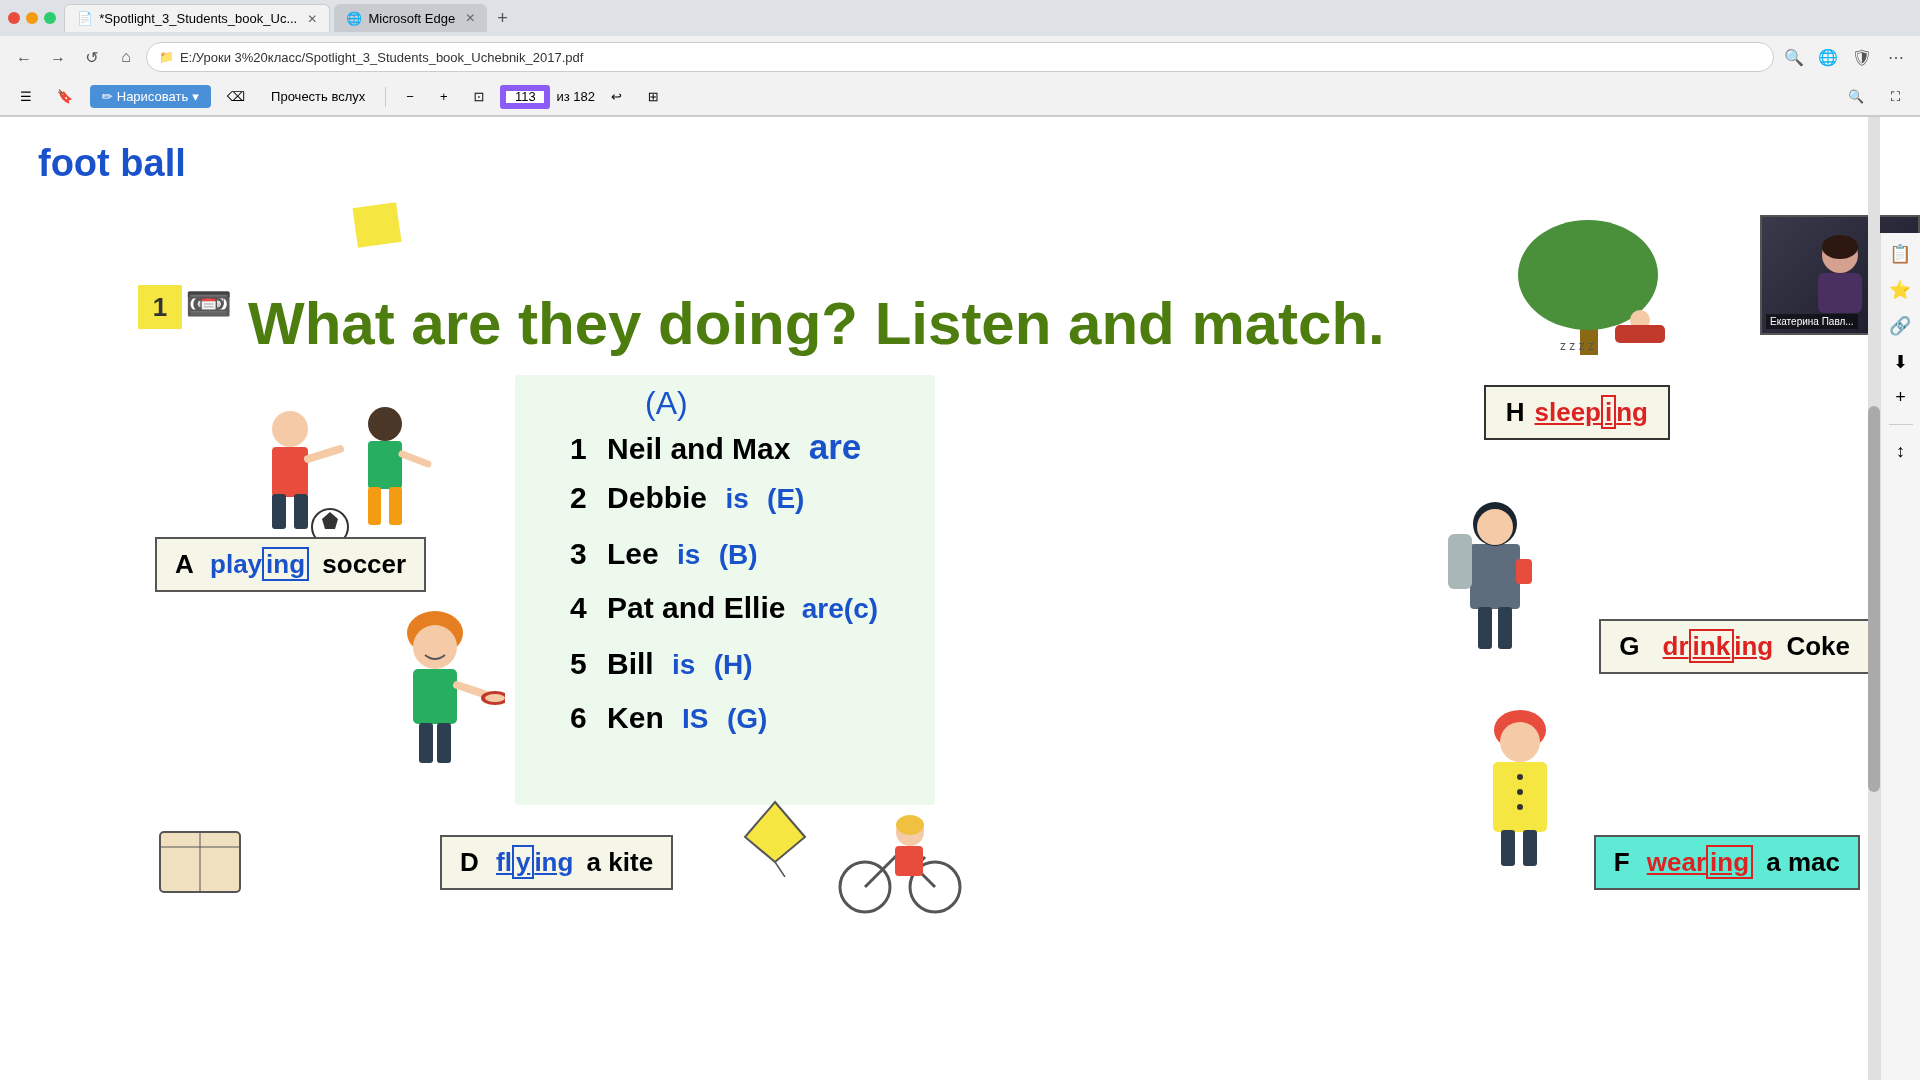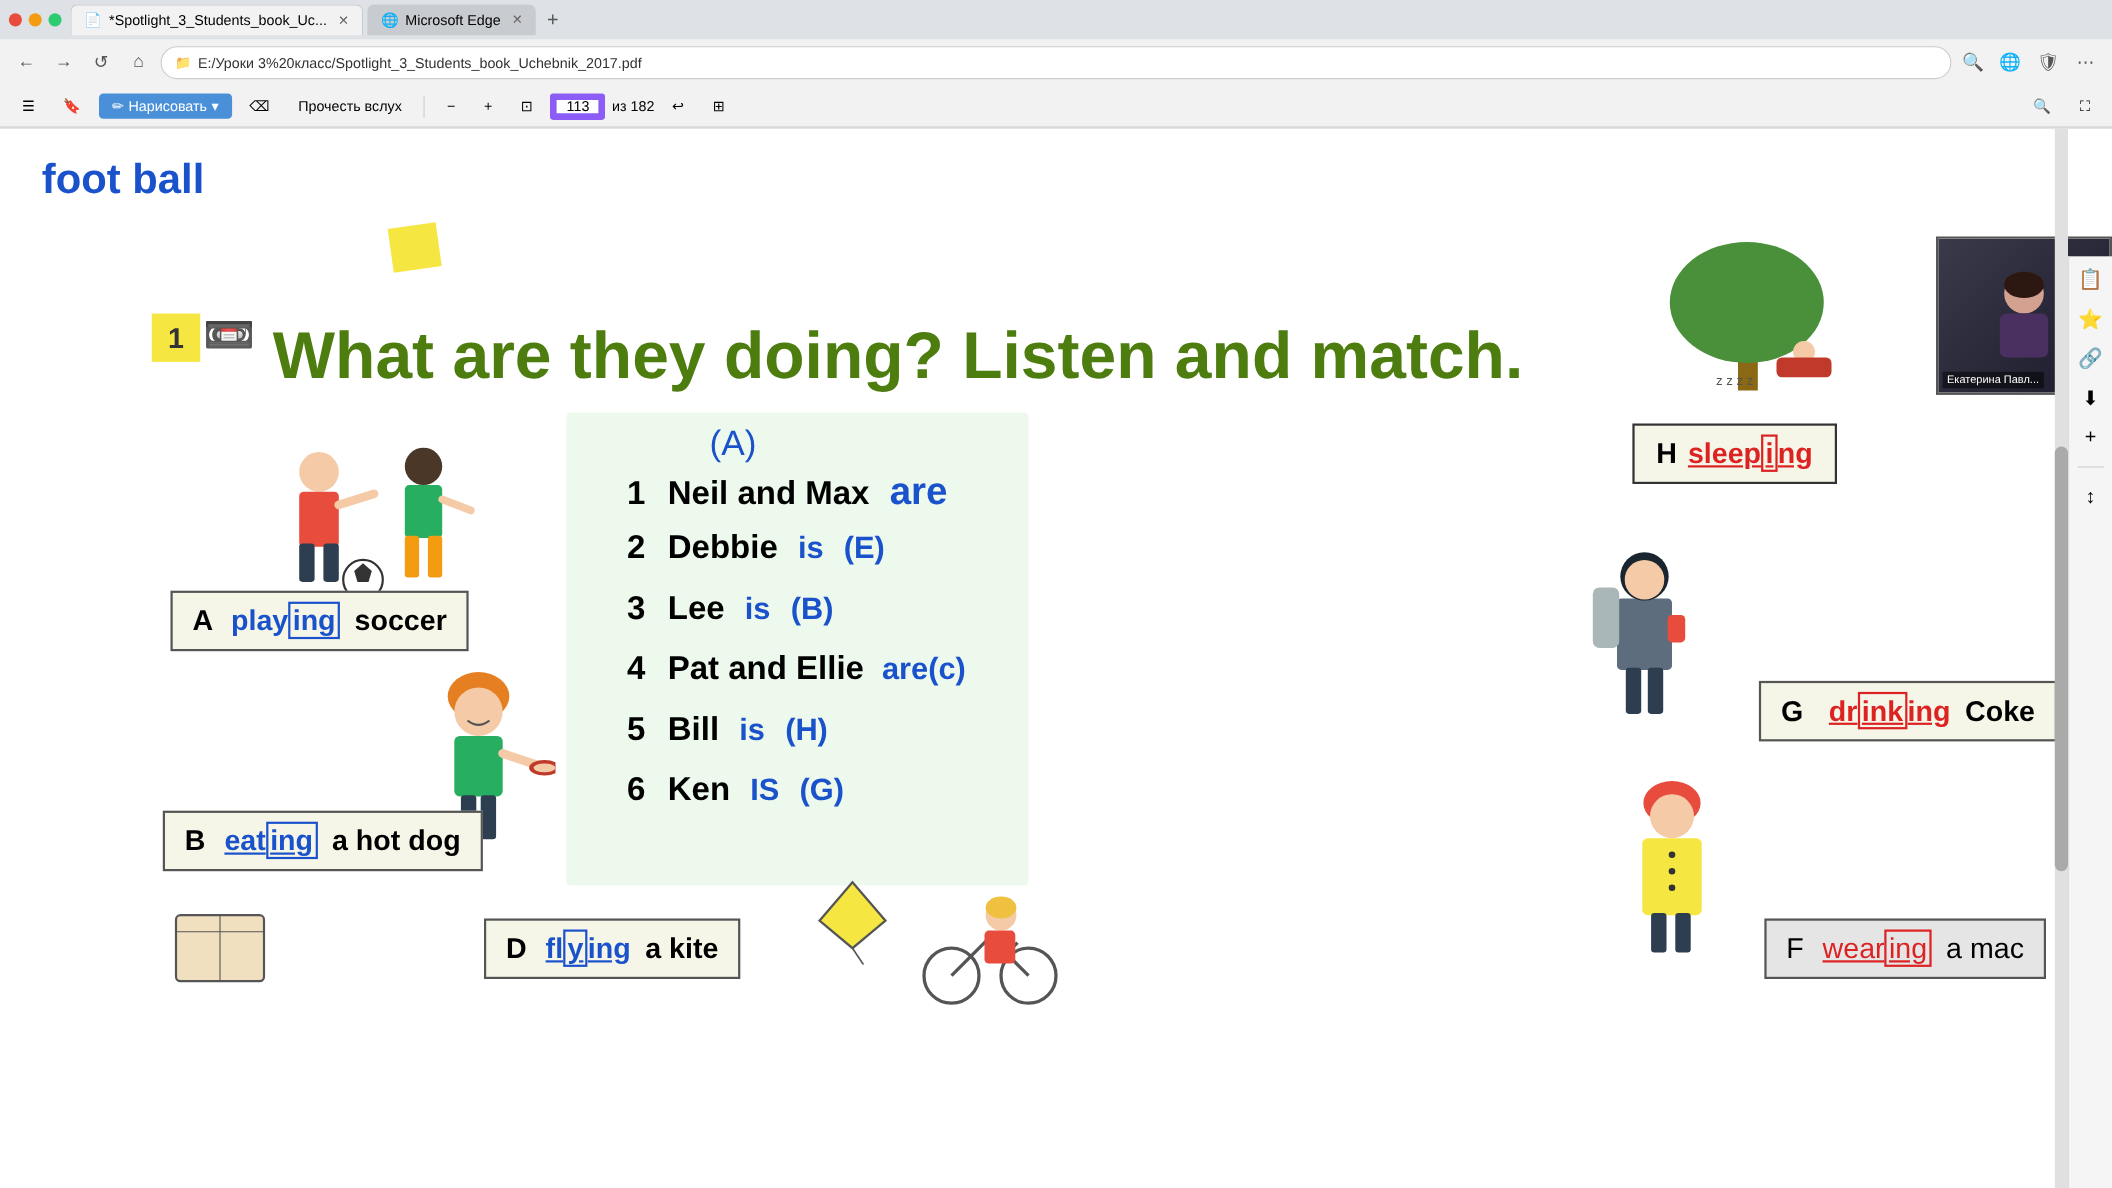--- a/index.html
+++ b/index.html
@@ -134,7 +134,7 @@
       top: 98px;
       right: 0;
       width: 160px;
-      height: 144px;
+      height: 120px;
       background: #222;
       border: 2px solid #555;
       overflow: hidden;

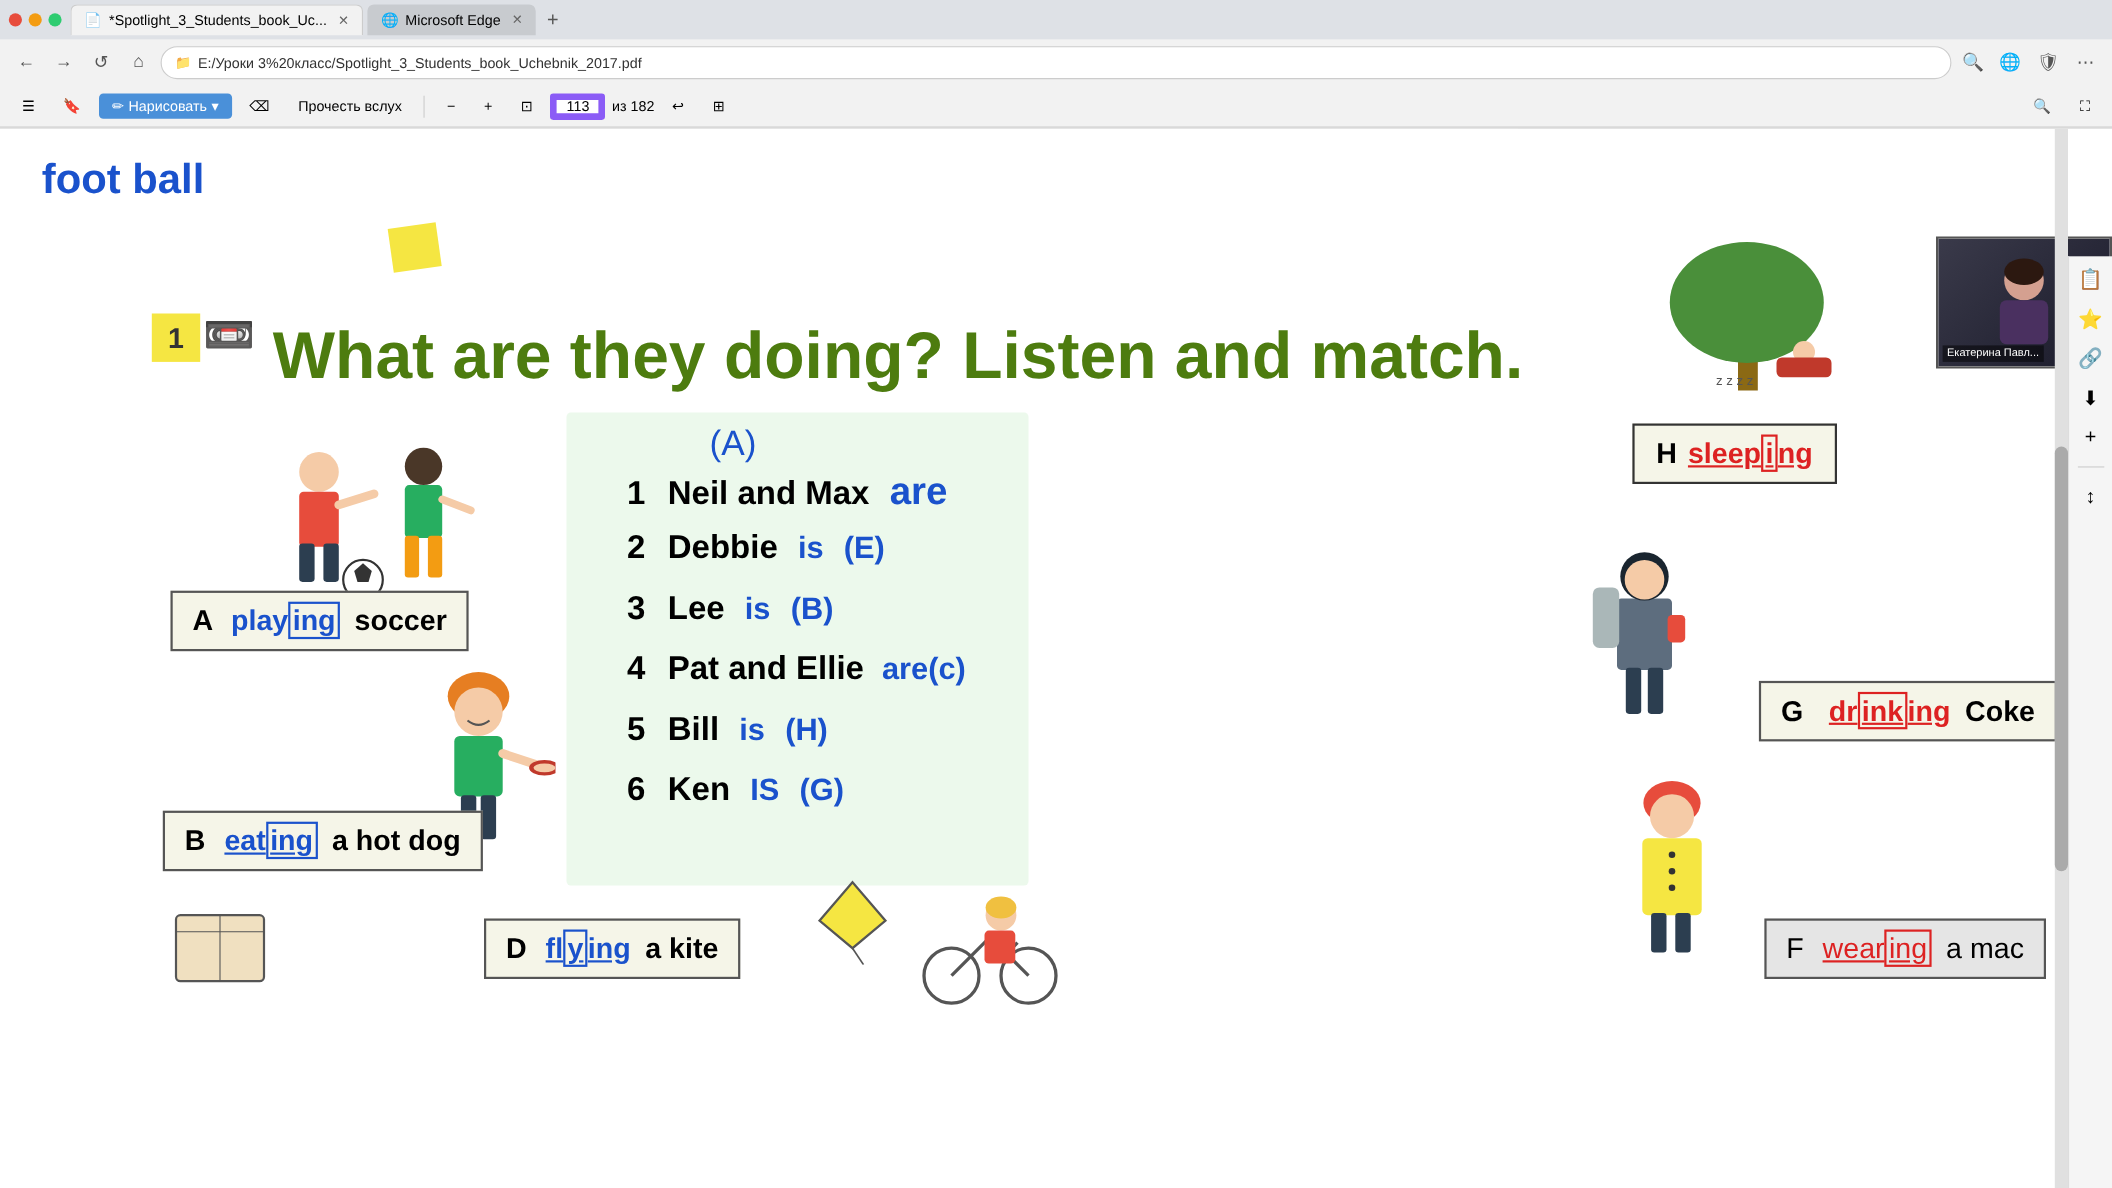--- a/index.html
+++ b/index.html
@@ -365,11 +365,6 @@
     </svg>
   </div>
 
-  <div style="position:absolute;top:620px;left:148px;border:2.5px solid #555;background:#f5f5e8;padding:10px 18px;font-size:26px;font-weight:bold;">
-    <span>B</span>
-    <span style="margin-left:10px;color:#1a52cc;text-decoration:underline;">eat<span style="border:2px solid #1a52cc;padding:0 2px;">ing</span></span>
-    <span style="margin-left:6px;">a hot dog</span>
-  </div>
 
   <div style="position:absolute;top:362px;right:360px;width:120px;height:180px;">
     <svg width="120" height="180" viewBox="0 0 120 180">

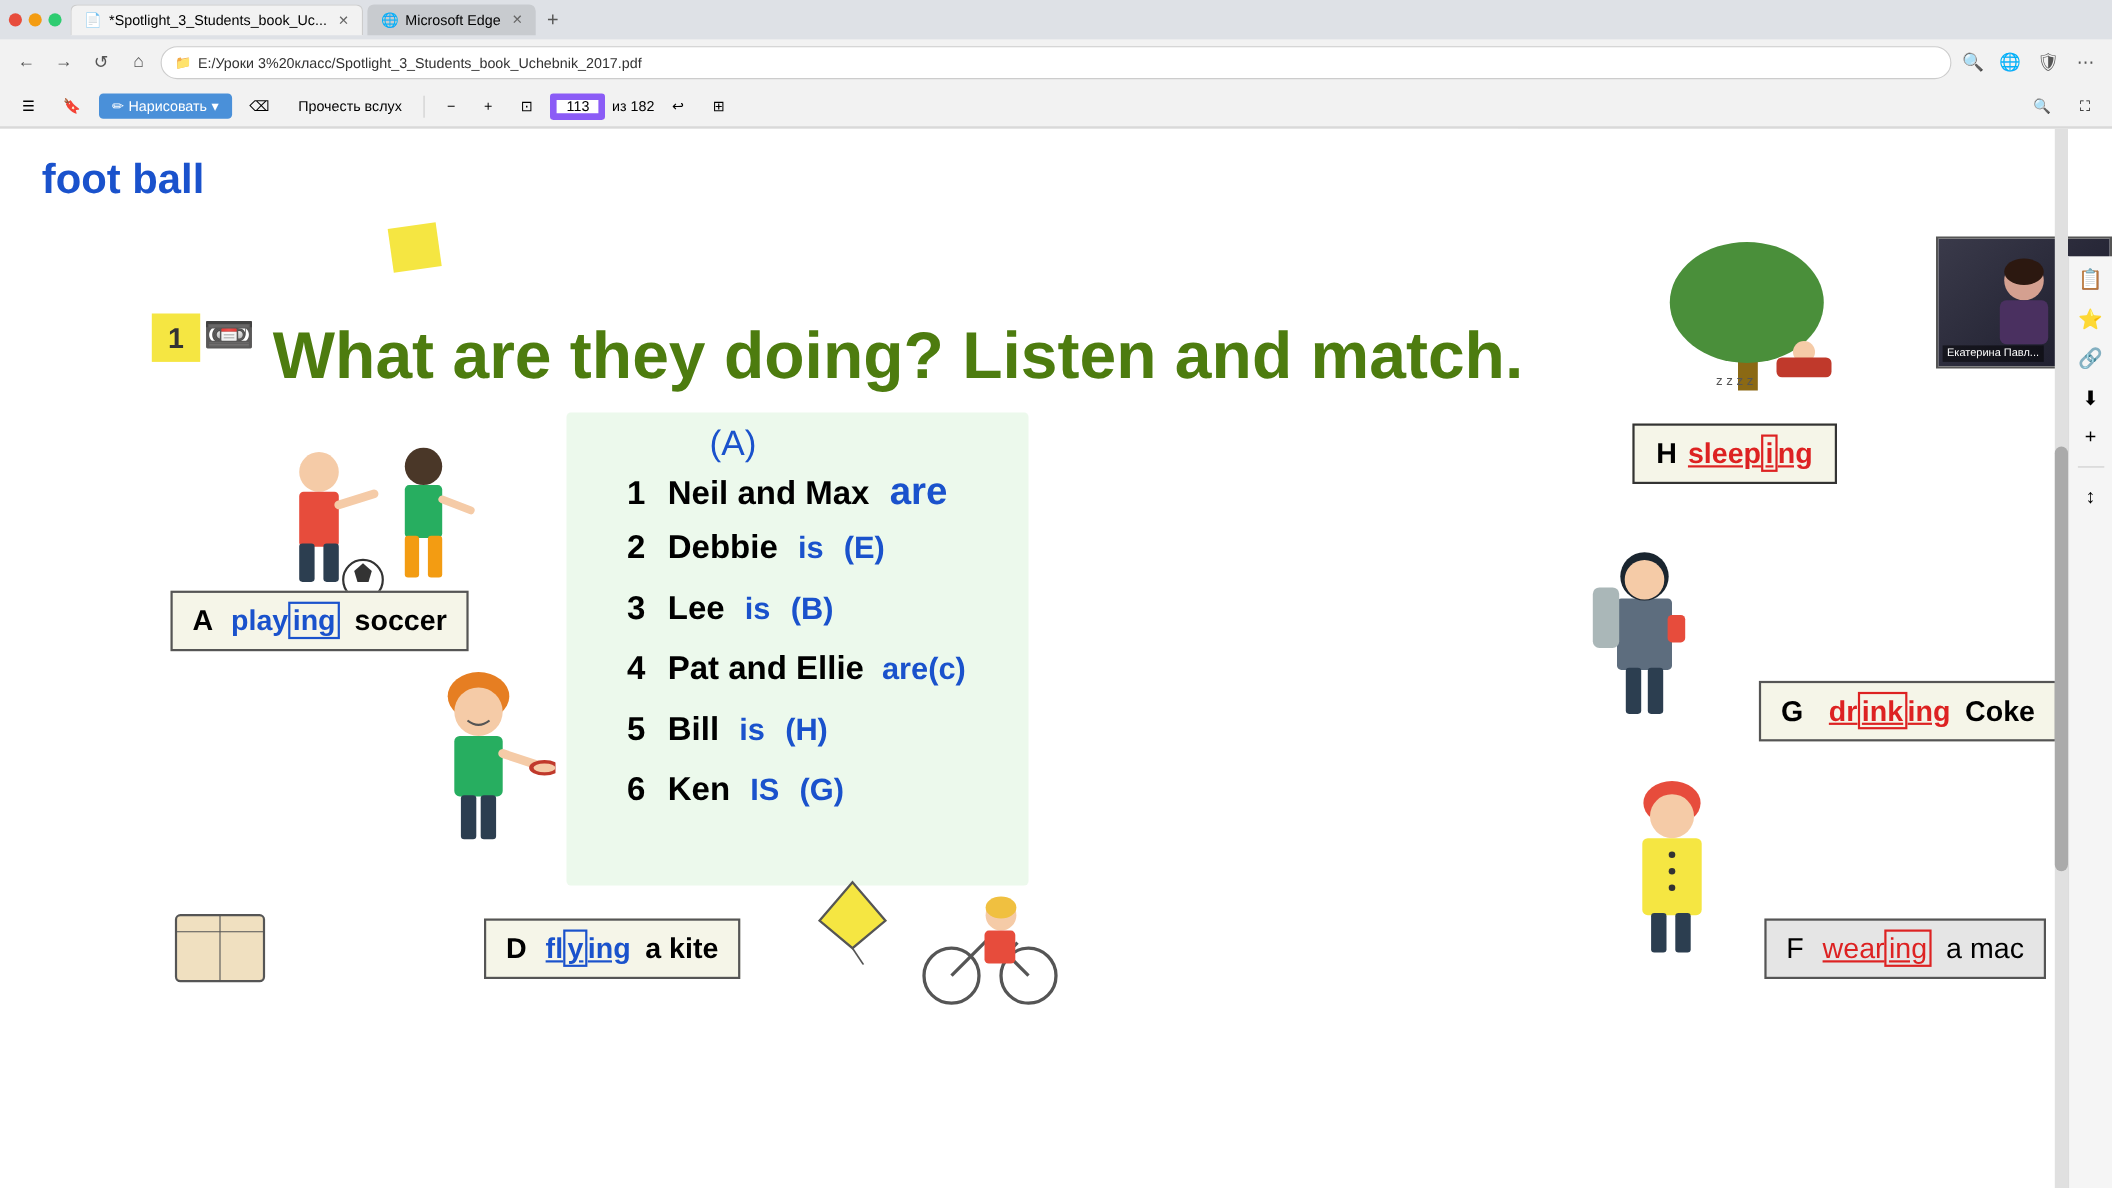--- a/index.html
+++ b/index.html
@@ -406,7 +406,7 @@
     </svg>
   </div>
 
-  <div style="position:absolute;top:718px;right:60px;border:2.5px solid #555;background:#e5e5e5;padding:10px 18px;font-size:26px;font-weight:normal;">
+  <div style="position:absolute;top:718px;right:60px;border:2.5px solid #555;background:#5eead4;padding:10px 18px;font-size:26px;font-weight:bold;">
     <span>F</span>
     <span style="margin-left:10px;color:#dd2222;text-decoration:underline;">wear<span style="border:2px solid #dd2222;padding:0 2px;">ing</span></span>
     <span style="margin-left:6px;">a mac</span>

